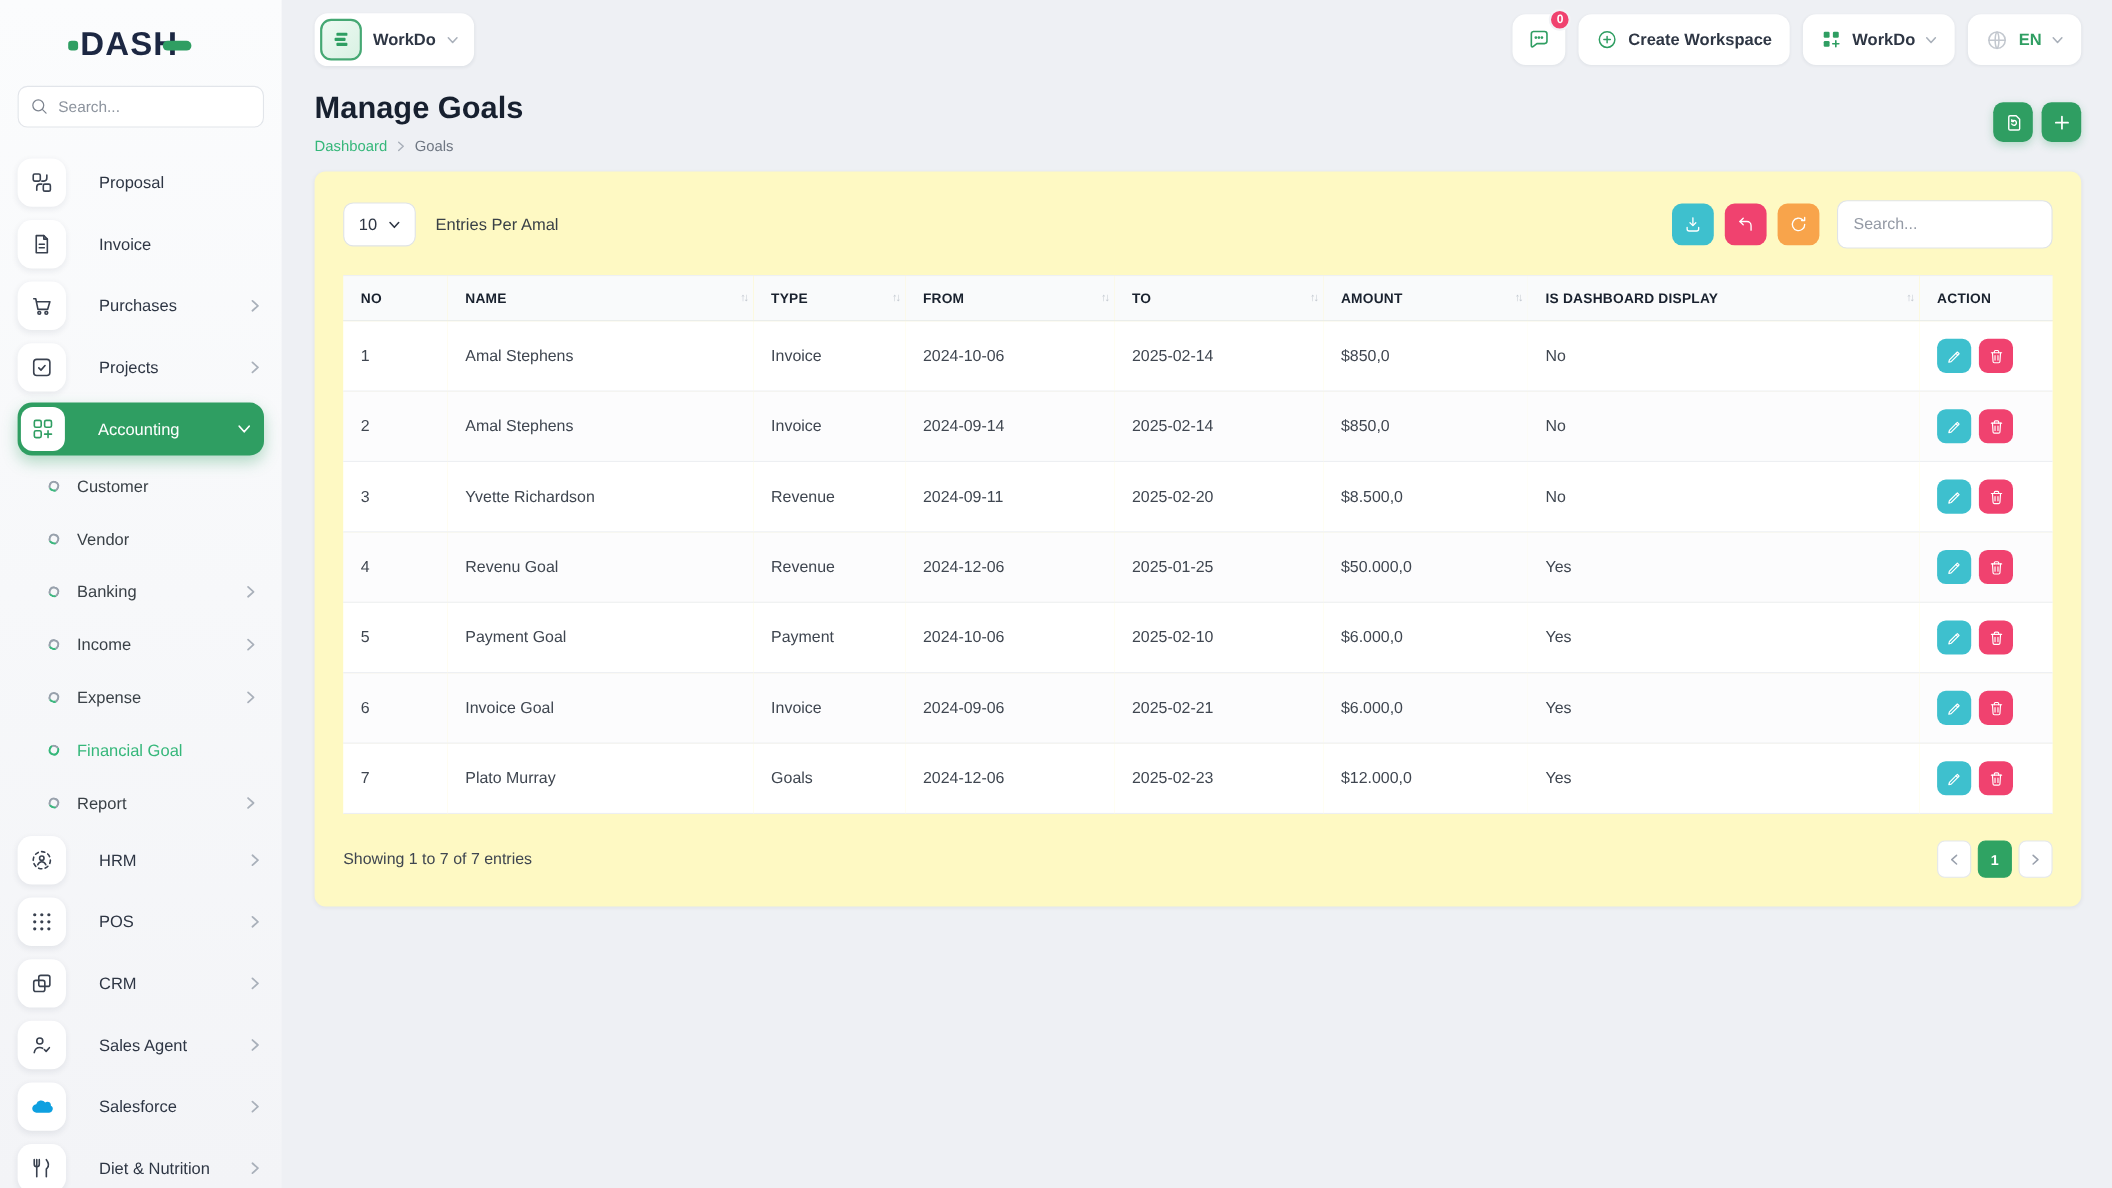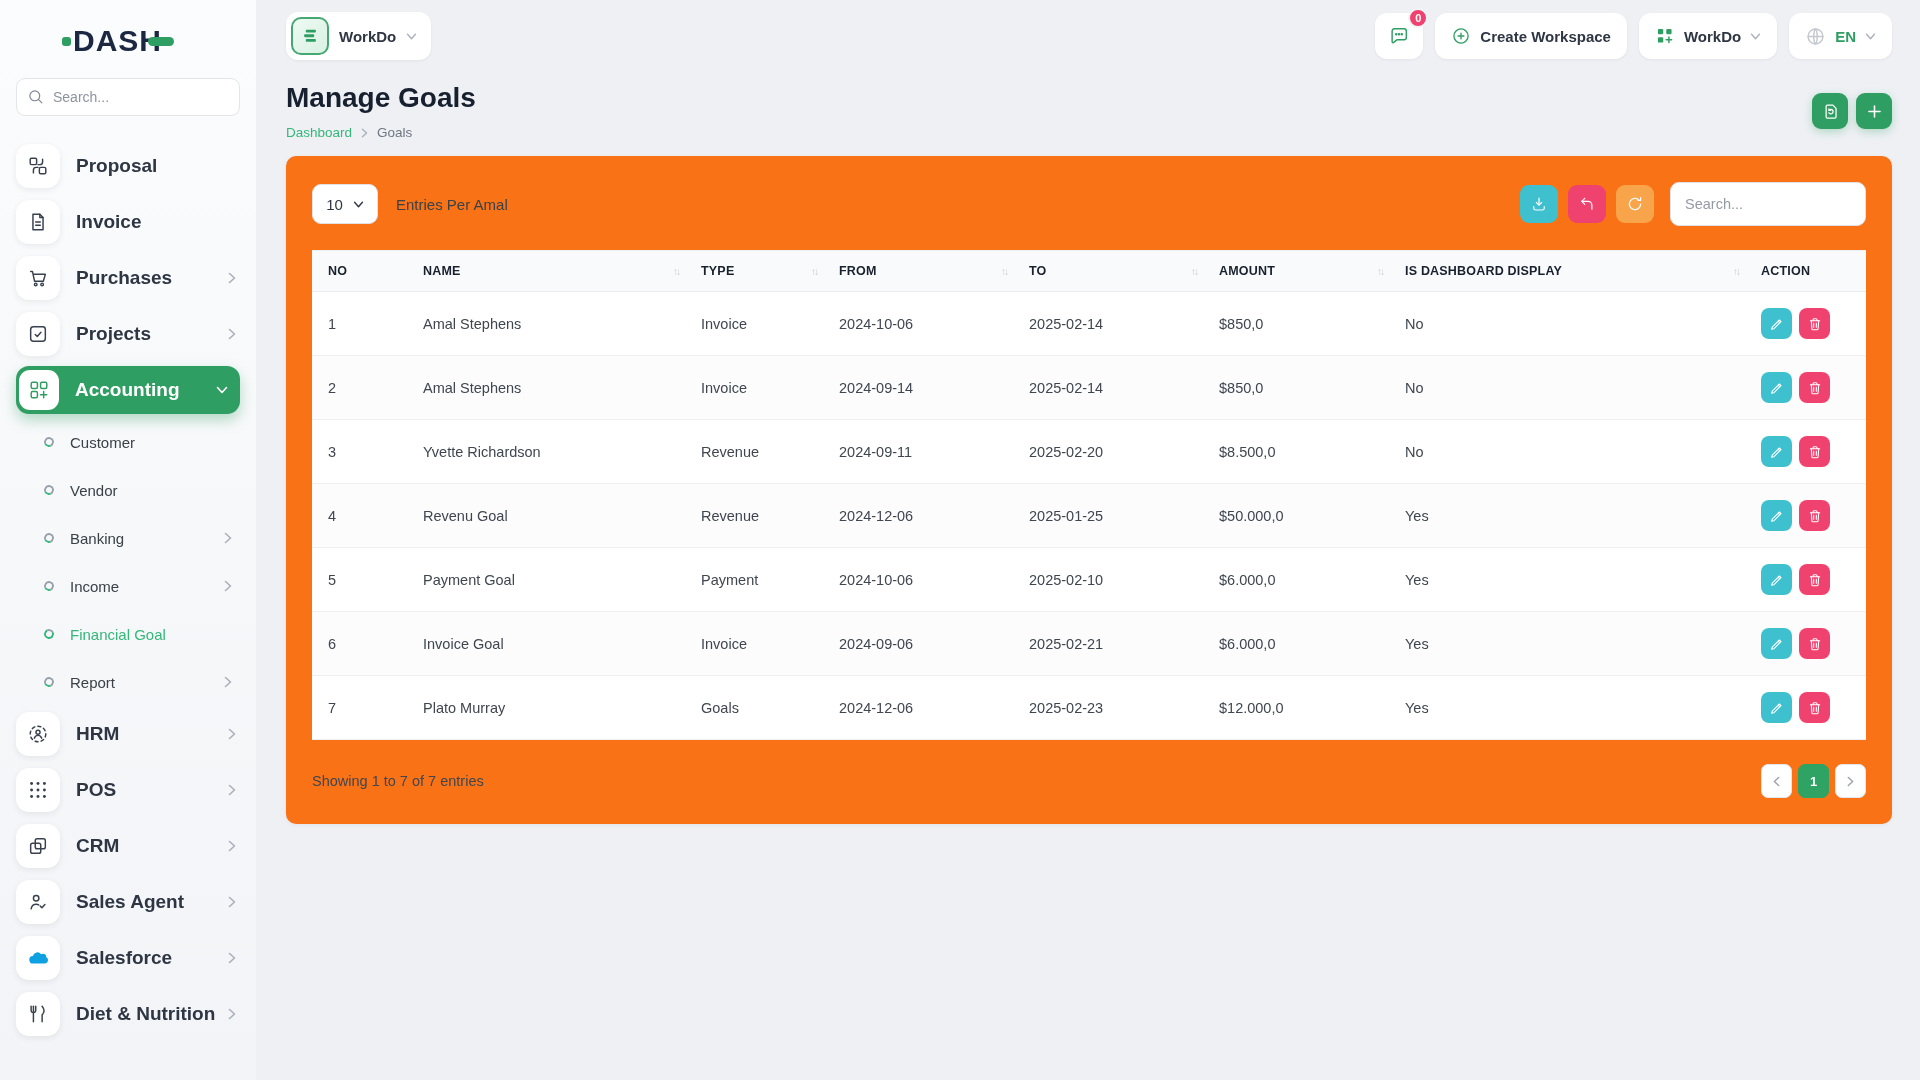--- a/index.html
+++ b/index.html
@@ -20,7 +20,7 @@
 
   .mi { display:flex; align-items:center; height:48px; margin-bottom:8px; cursor:pointer; position:relative; }
   .mi-icon { width:44px; height:44px; border-radius:13px; background:#fff; box-shadow:0 2px 6px rgba(25,35,60,.08); display:flex; align-items:center; justify-content:center; color:#39414f; flex:none; }
-  .mi-label { margin-left:16px; font-size:19px; font-weight:700; color:#2e3644; }
+  .mi-label { margin-left:30px; font-size:15px; font-weight:400; color:#2e3644; }
   .mi > .chev { position:absolute; right:4px; color:#a9b0ba; }
   .mi.active { background:#2f9e62; border-radius:13px; box-shadow:0 6px 14px rgba(47,158,98,.35); }
   .mi.active .mi-icon { width:40px; height:40px; margin-left:3px; color:#2f9e62; box-shadow:none; border-radius:11px; }

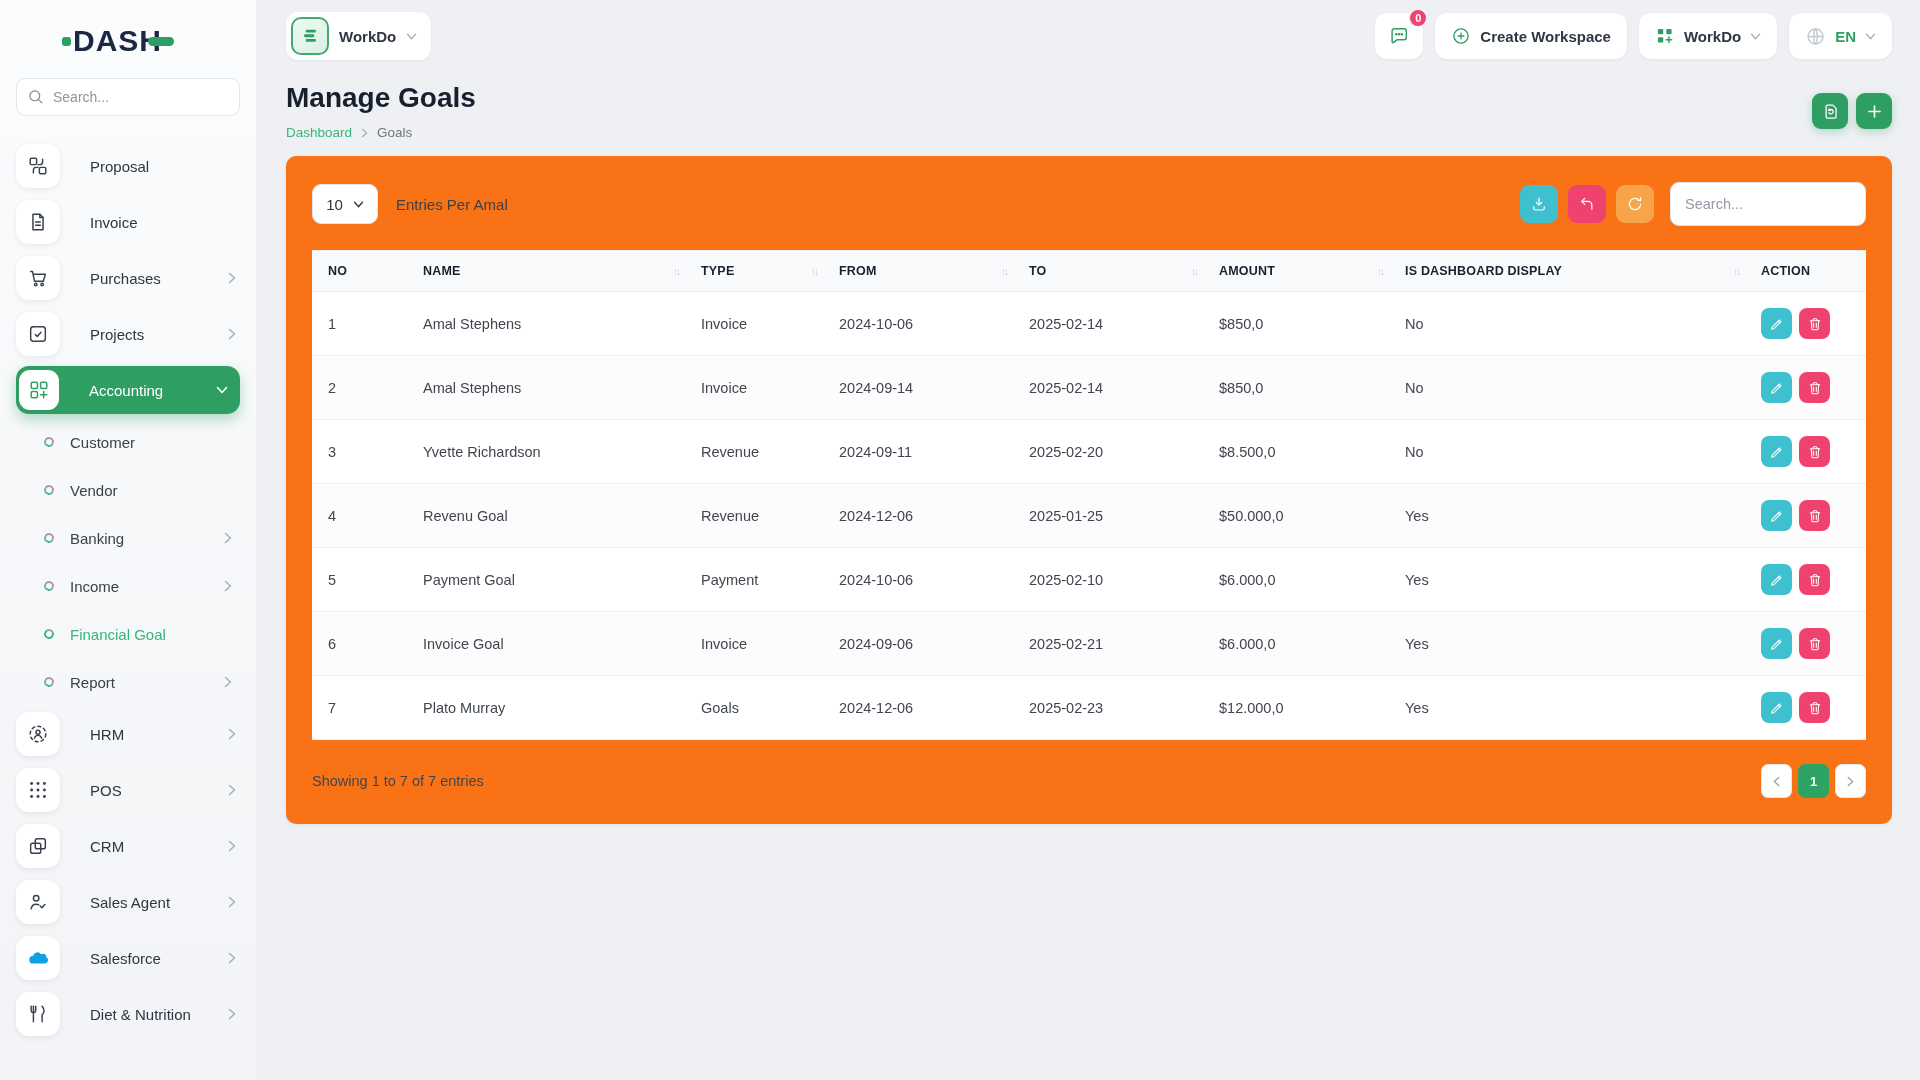--- a/index.html
+++ b/index.html
@@ -55,7 +55,7 @@
   .head-actions { display:flex; gap:8px; }
   .gbtn { width:36px; height:36px; border-radius:9px; background:#2f9e62; border:none; display:flex; align-items:center; justify-content:center; cursor:pointer; color:#fff; box-shadow:0 3px 8px rgba(47,158,98,.3); }
 
-  .card { background:#f97316; border-radius:10px; margin-top:16px; padding:26px; box-shadow:0 1px 4px rgba(20,30,50,.06); }
+  .card { background:#fef9c3; border-radius:10px; margin-top:16px; padding:26px; box-shadow:0 1px 4px rgba(20,30,50,.06); }
   .controls { display:flex; justify-content:space-between; align-items:center; }
   .epp { display:flex; align-items:center; gap:18px; }
   .select-box { width:66px; height:40px; border:1px solid #dfe3e8; border-radius:9px; display:flex; align-items:center; justify-content:center; gap:10px; font-size:15px; color:#2e3644; cursor:pointer; background:#fff; }

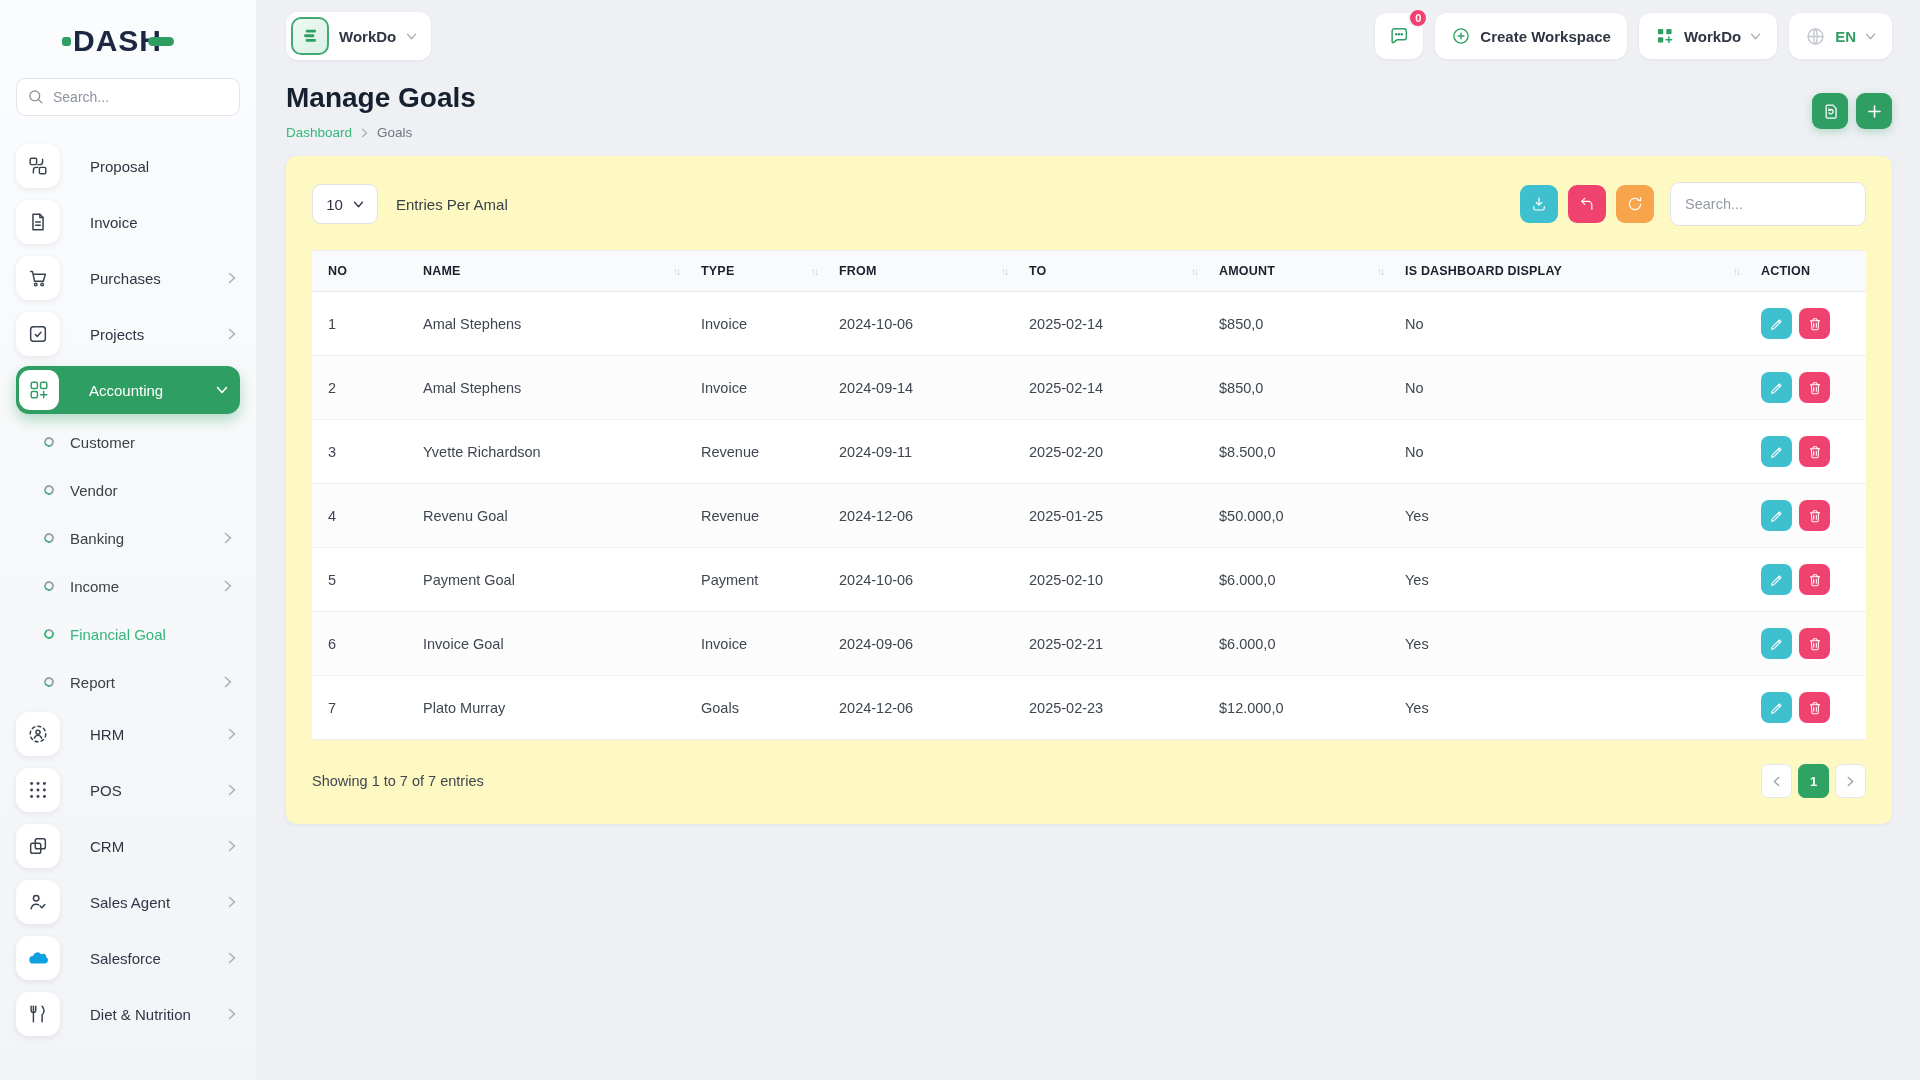--- a/index.html
+++ b/index.html
@@ -186,6 +186,13 @@
       <a class="smi">
         <span class="smi-bullet"></span>
         <span class="smi-label">Income</span>
+        <svg class="ic chev" width="8" height="12" viewBox="0 0 8 12">
+            <path d="M1.5 1.5L6.5 6l-5 4.5"></path>
+          </svg>
+      </a>
+      <a class="smi">
+        <span class="smi-bullet"></span>
+        <span class="smi-label">Expense</span>
         <svg class="ic chev" width="8" height="12" viewBox="0 0 8 12">
             <path d="M1.5 1.5L6.5 6l-5 4.5"></path>
           </svg>

